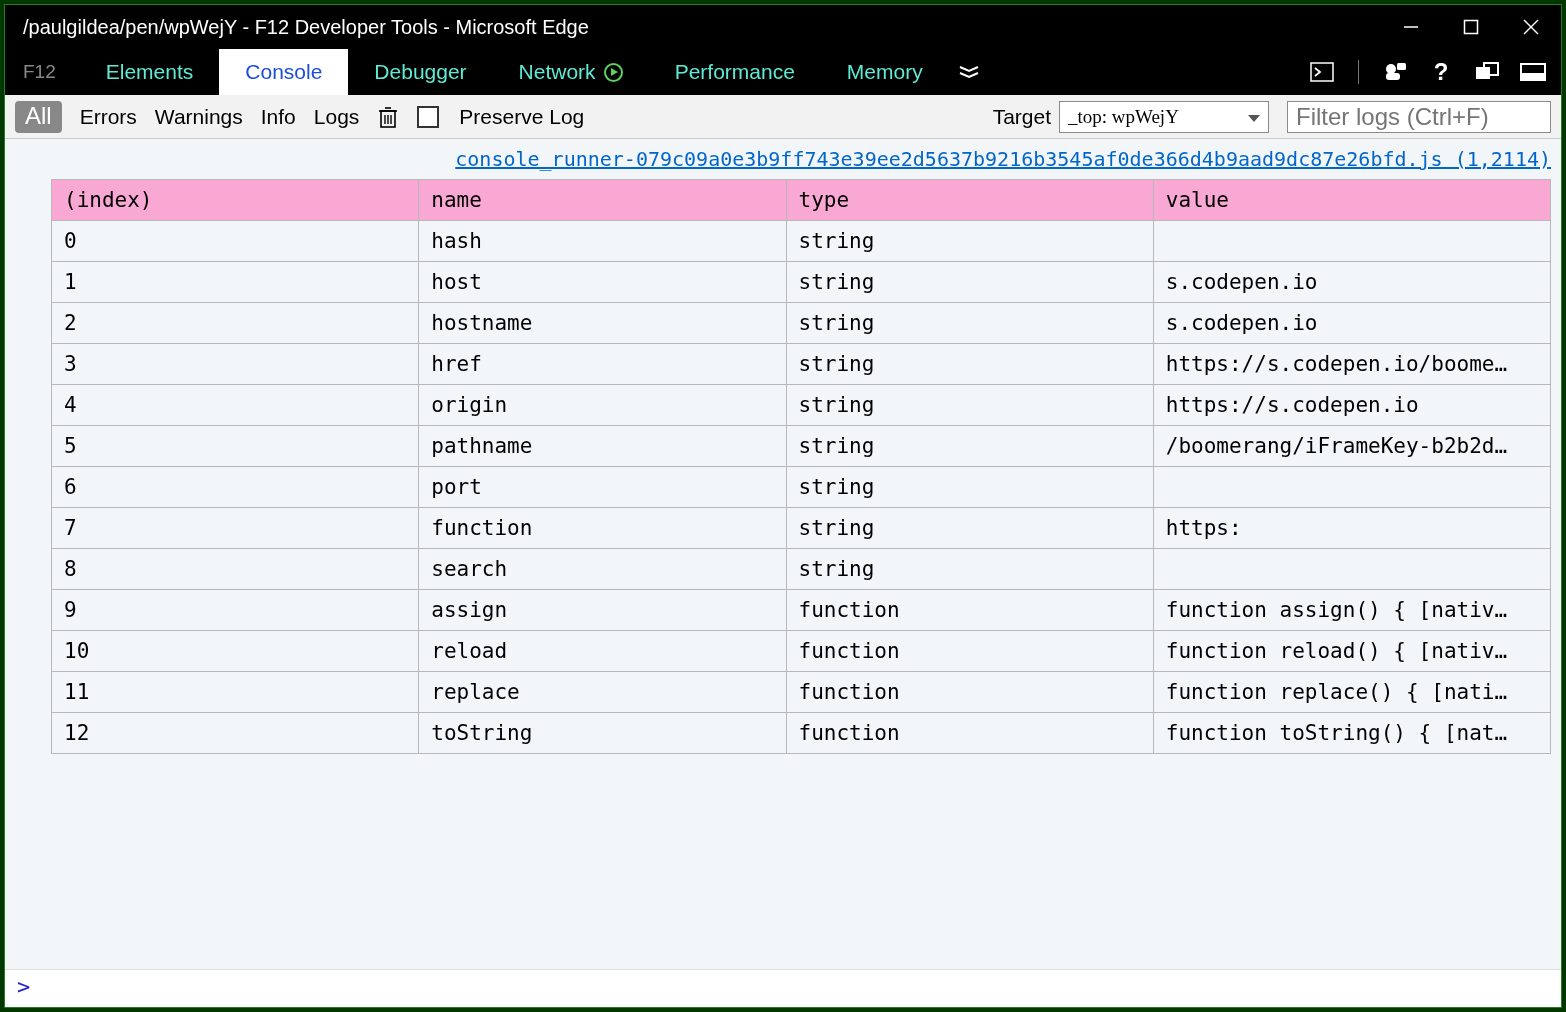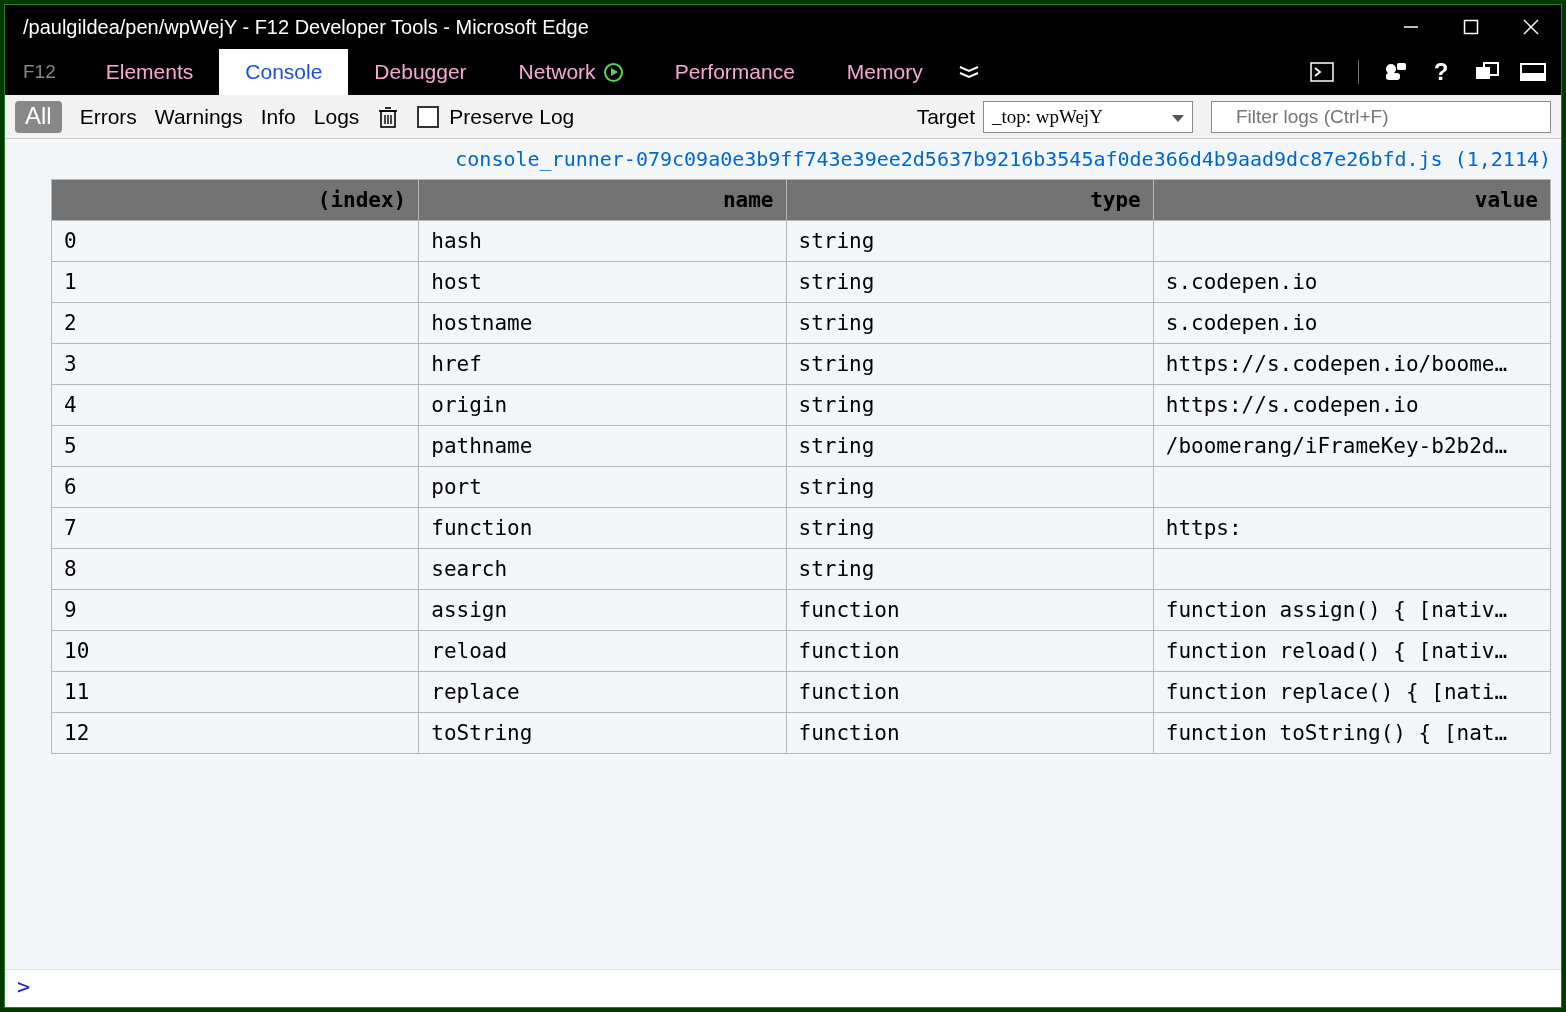--- a/index.html
+++ b/index.html
@@ -73,7 +73,7 @@
     align-items: center;
     gap: 8px;
     cursor: pointer;
-    color: #f9a8d4;
+    color: #5eead4;
   }
   .tab.active {
     background: #ffffff;

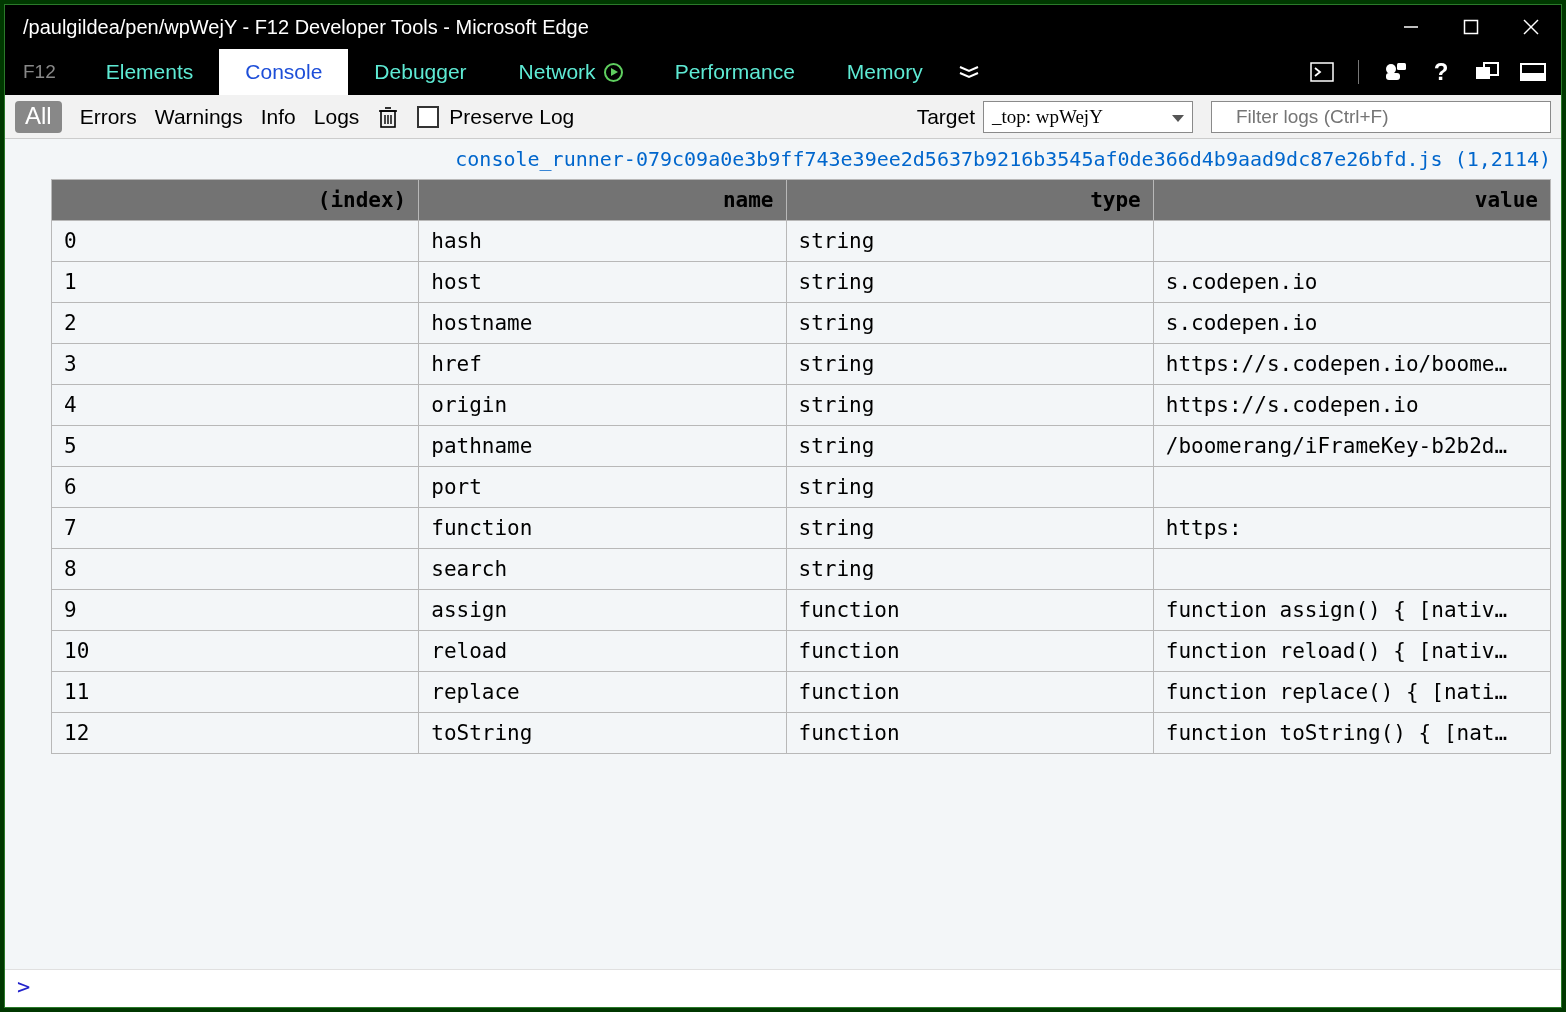--- a/index.html
+++ b/index.html
@@ -134,7 +134,7 @@
   .checkbox {
     width: 22px; height: 22px; border: 2px solid #333; background:#fff; cursor:pointer;
   }
-  .preserve { display:flex; align-items:center; gap:10px; }
+  .preserve { display:flex; align-items:center; gap:20px; }
   .toolbar .flex { flex: 1; }
   .target-wrap { display:flex; align-items:center; gap:8px; font-size:21px; }
   .target-select {

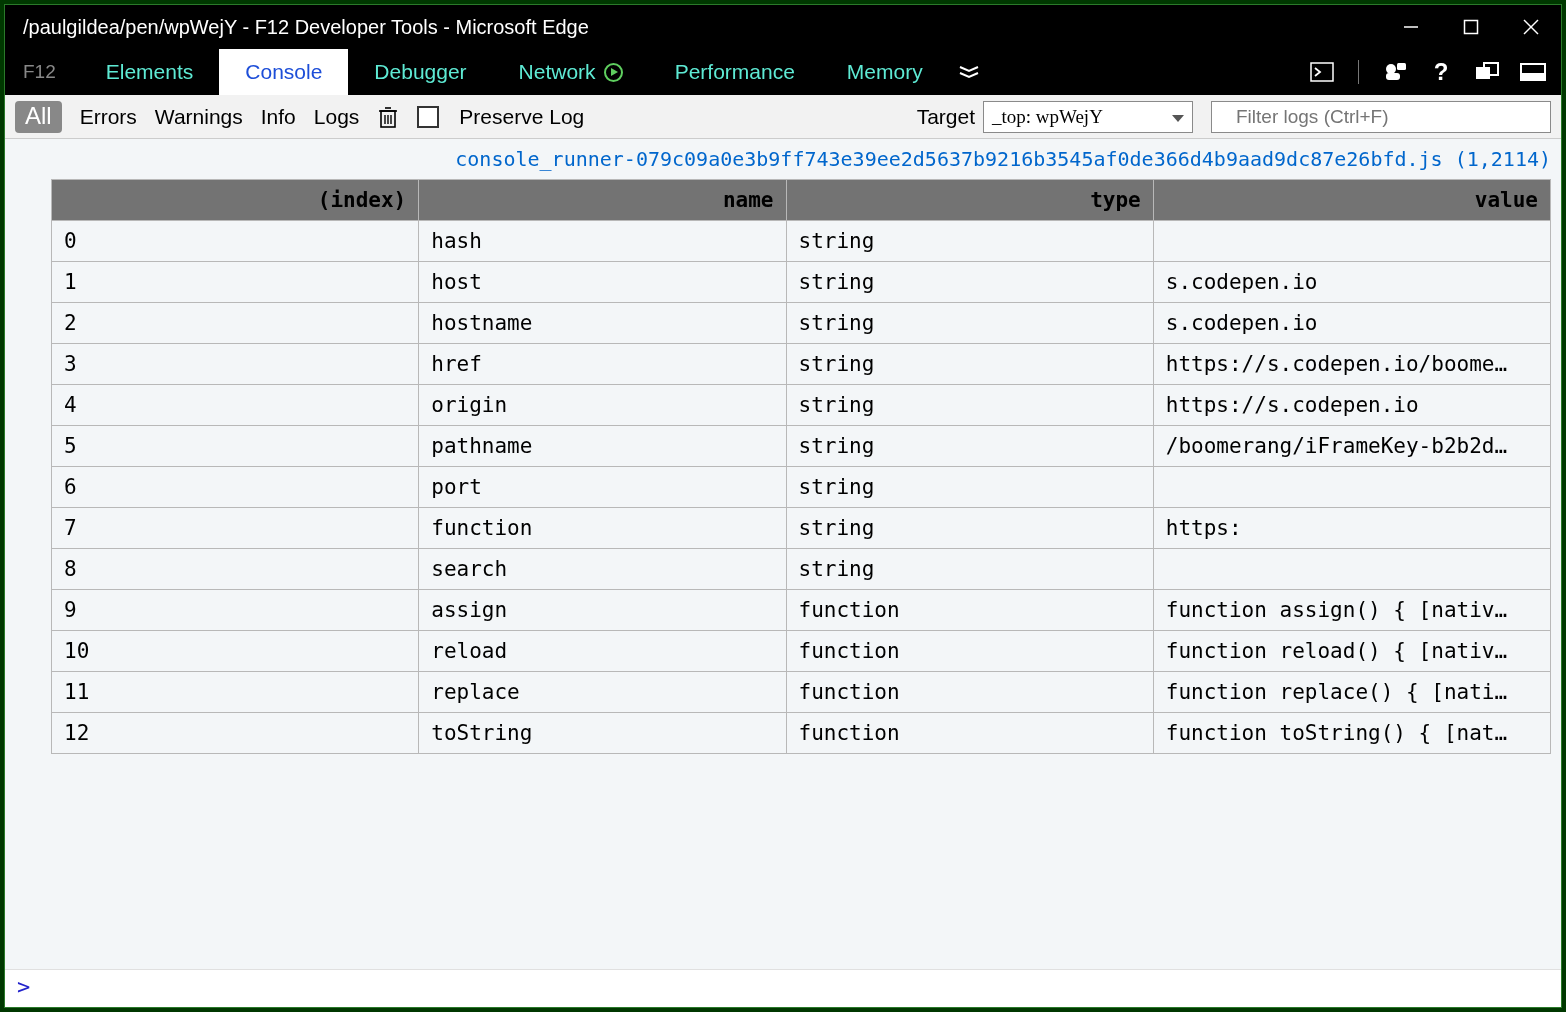--- a/index.html
+++ b/index.html
@@ -156,9 +156,9 @@
   .filter-input {
     border: 1px solid #8a8a8a;
     height: 32px;
-    width: 340px;
-    padding: 0 24px;
-    font-size: 19px;
+    width: 264px;
+    padding: 0 8px;
+    font-size: 24px;
     color: #757575;
     background:#fff;
   }

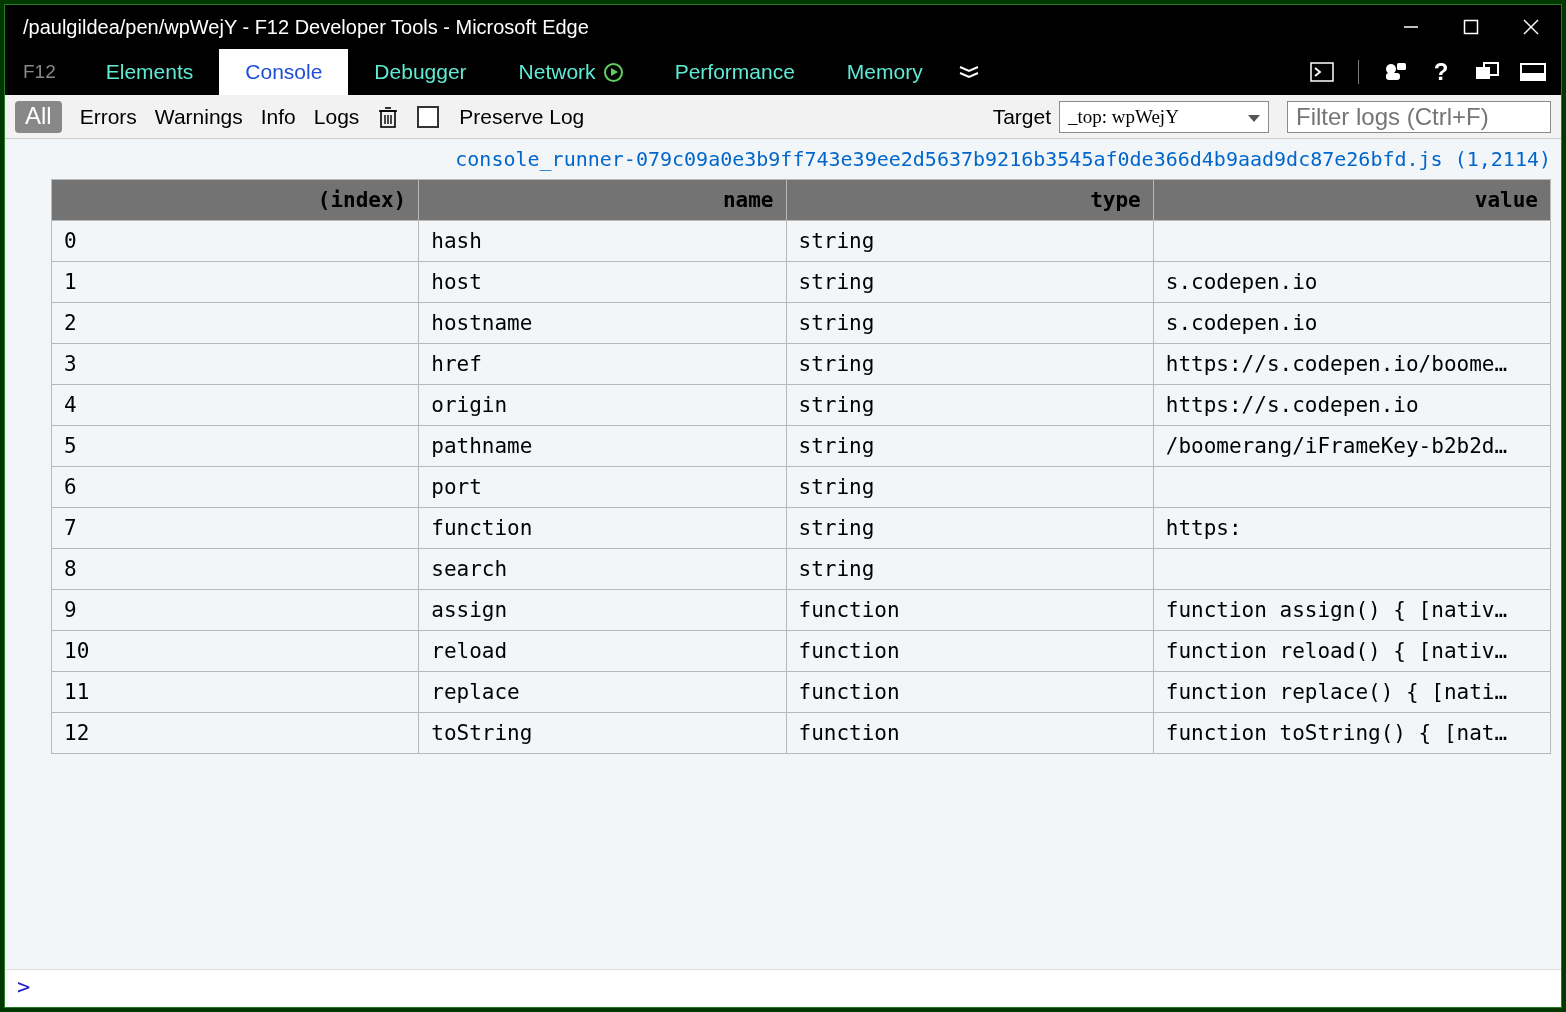--- a/index.html
+++ b/index.html
@@ -173,6 +173,7 @@
     display: block;
     text-align: right;
     color: #0066cc;
+    text-decoration: underline;
     font-family: Consolas, monospace;
     font-size: 20px;
     padding: 8px 10px 8px 0;

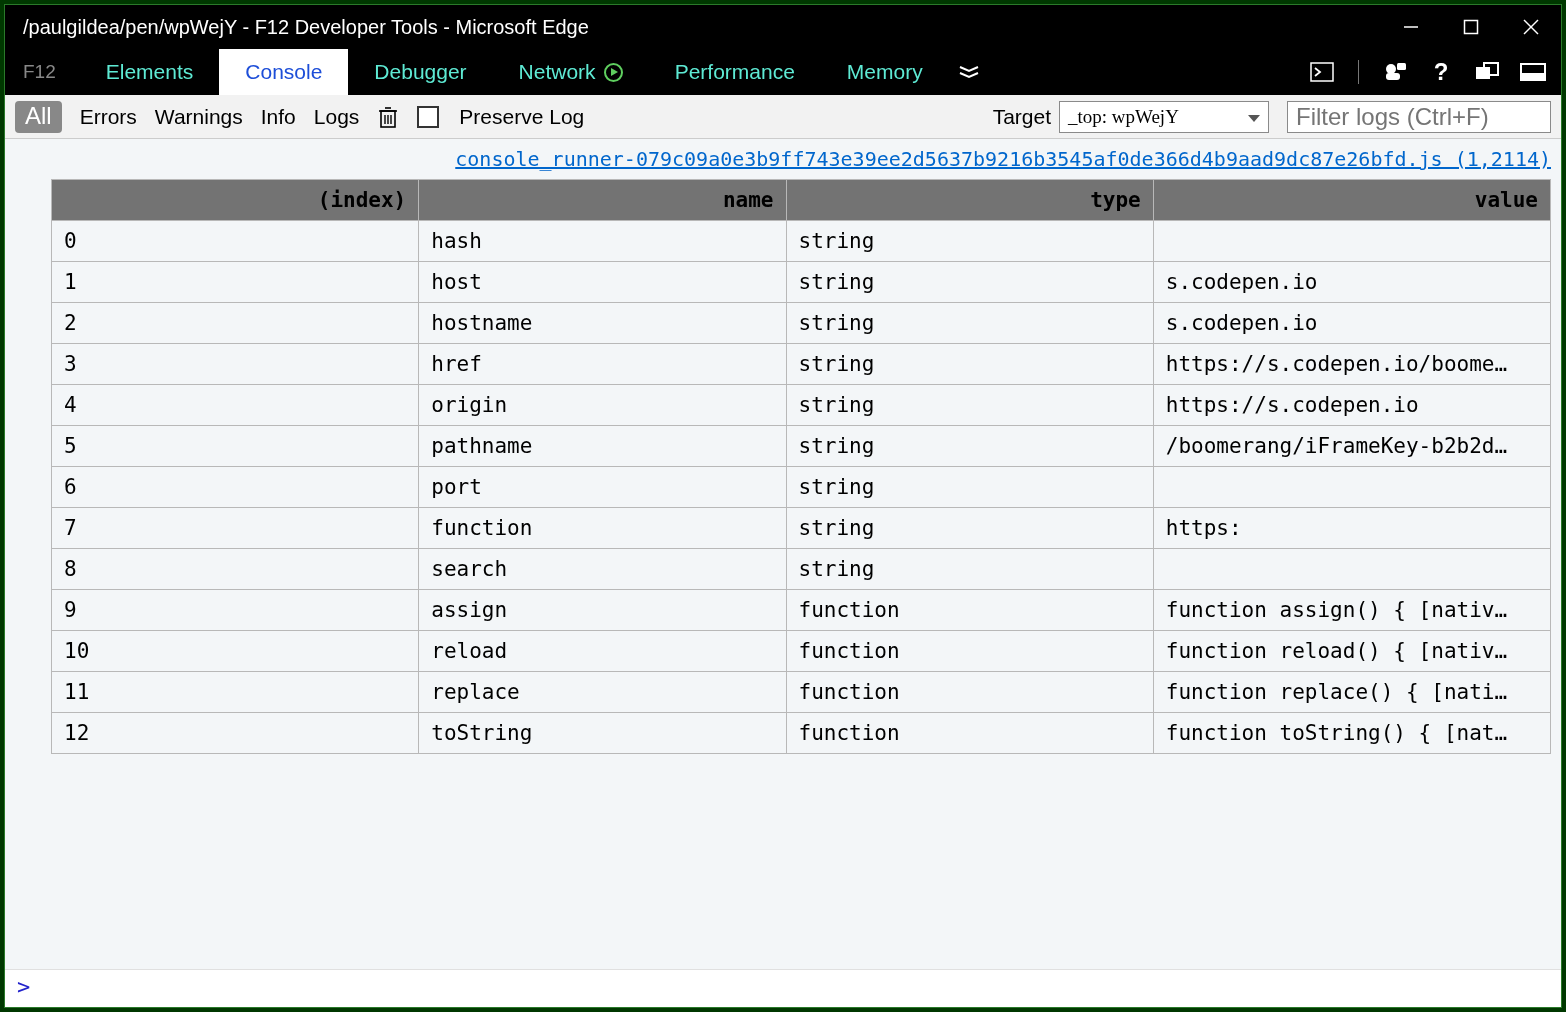--- a/index.html
+++ b/index.html
@@ -199,9 +199,8 @@
     text-overflow: ellipsis;
   }
   table.console-table th {
-    background: #737373;
-    font-weight: 700;
-    text-align: right;
+    background: #f9a8d4;
+    font-weight: 400;
   }
   table.console-table td {
     background: #f3f6f8;

